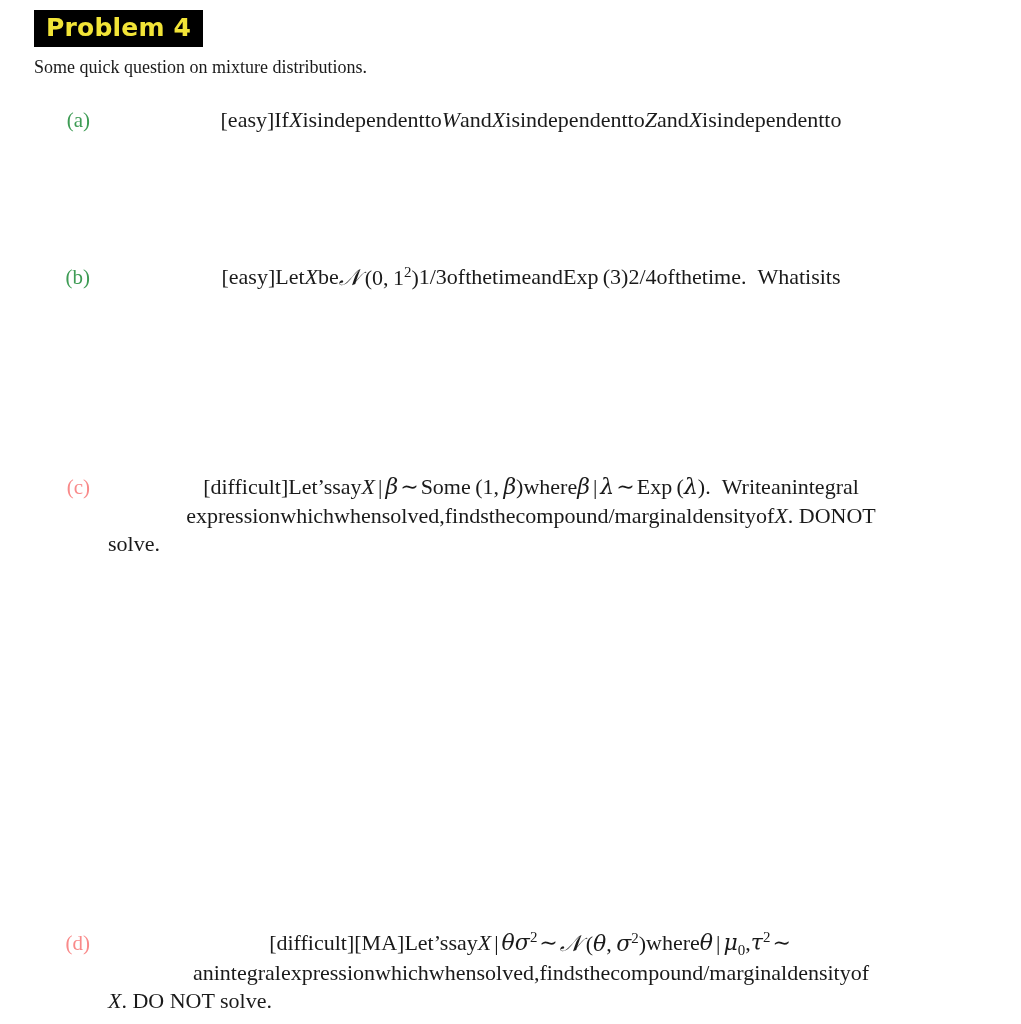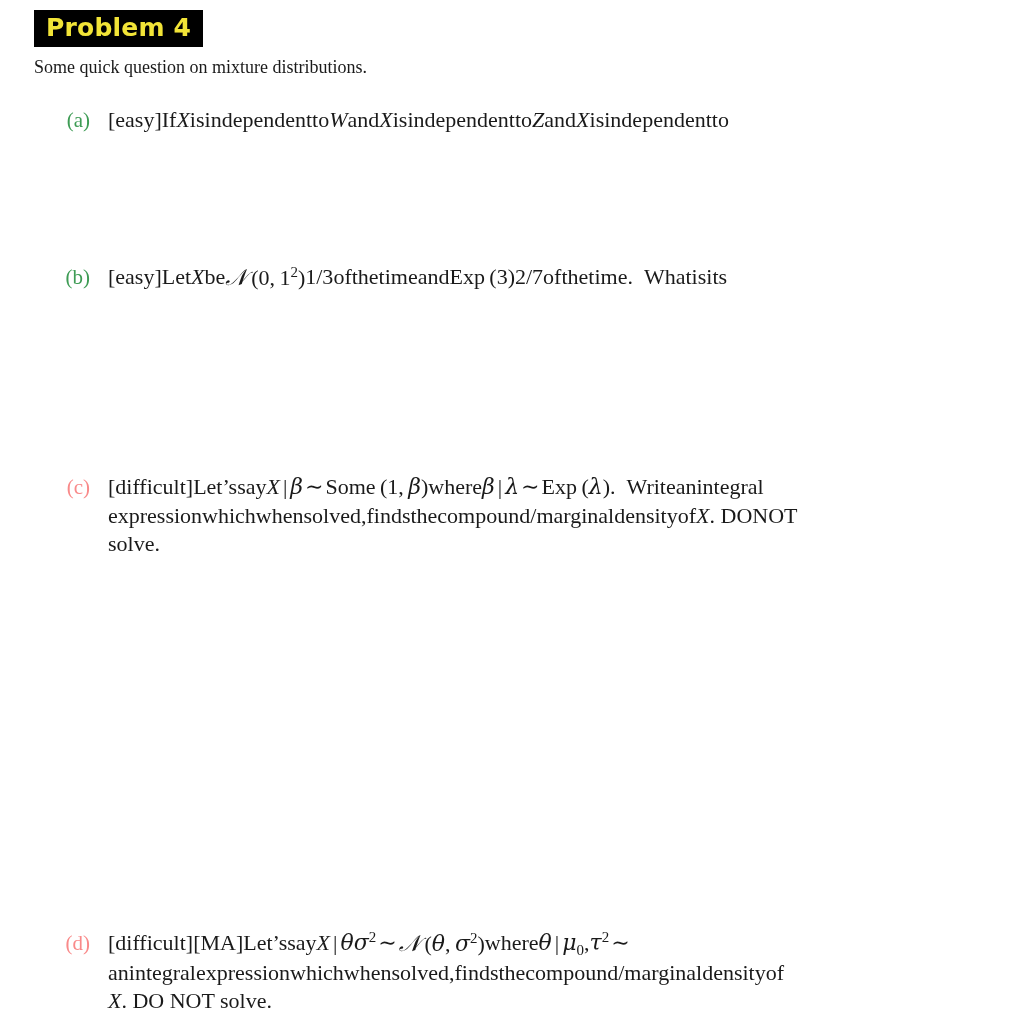--- a/index.html
+++ b/index.html
@@ -83,7 +83,7 @@
   
   .item-body .line.just {
     display: flex;
-    justify-content: flex-start;
+    justify-content: center;
     white-space: nowrap;
   }
   .item-body .line.just > span { white-space: pre; }

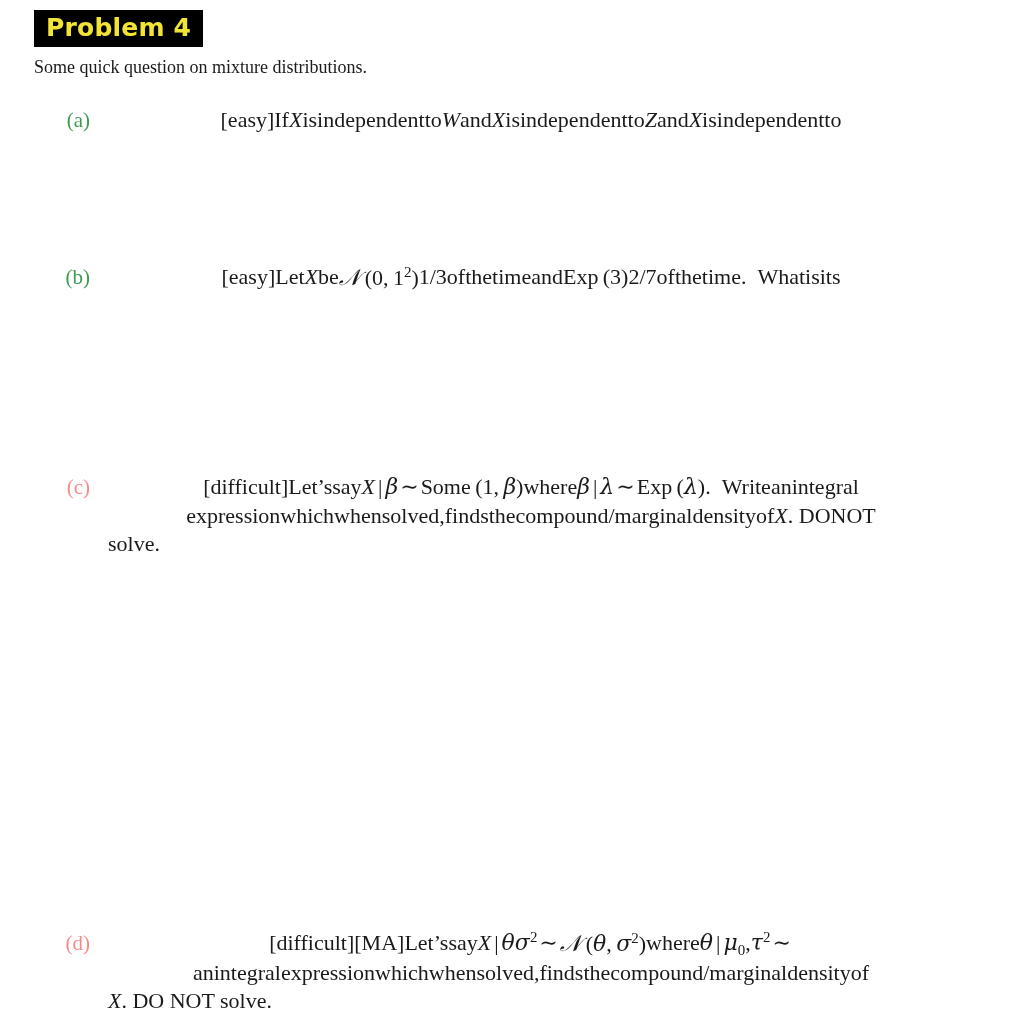--- a/index.html
+++ b/index.html
@@ -174,7 +174,7 @@
           <span>time</span>
           <span>and</span>
           <span><span class="mroman">Exp</span> (3)</span>
-          <span>2/7</span>
+          <span>2/4</span>
           <span>of</span>
           <span>the</span>
           <span>time. &nbsp;What</span>

